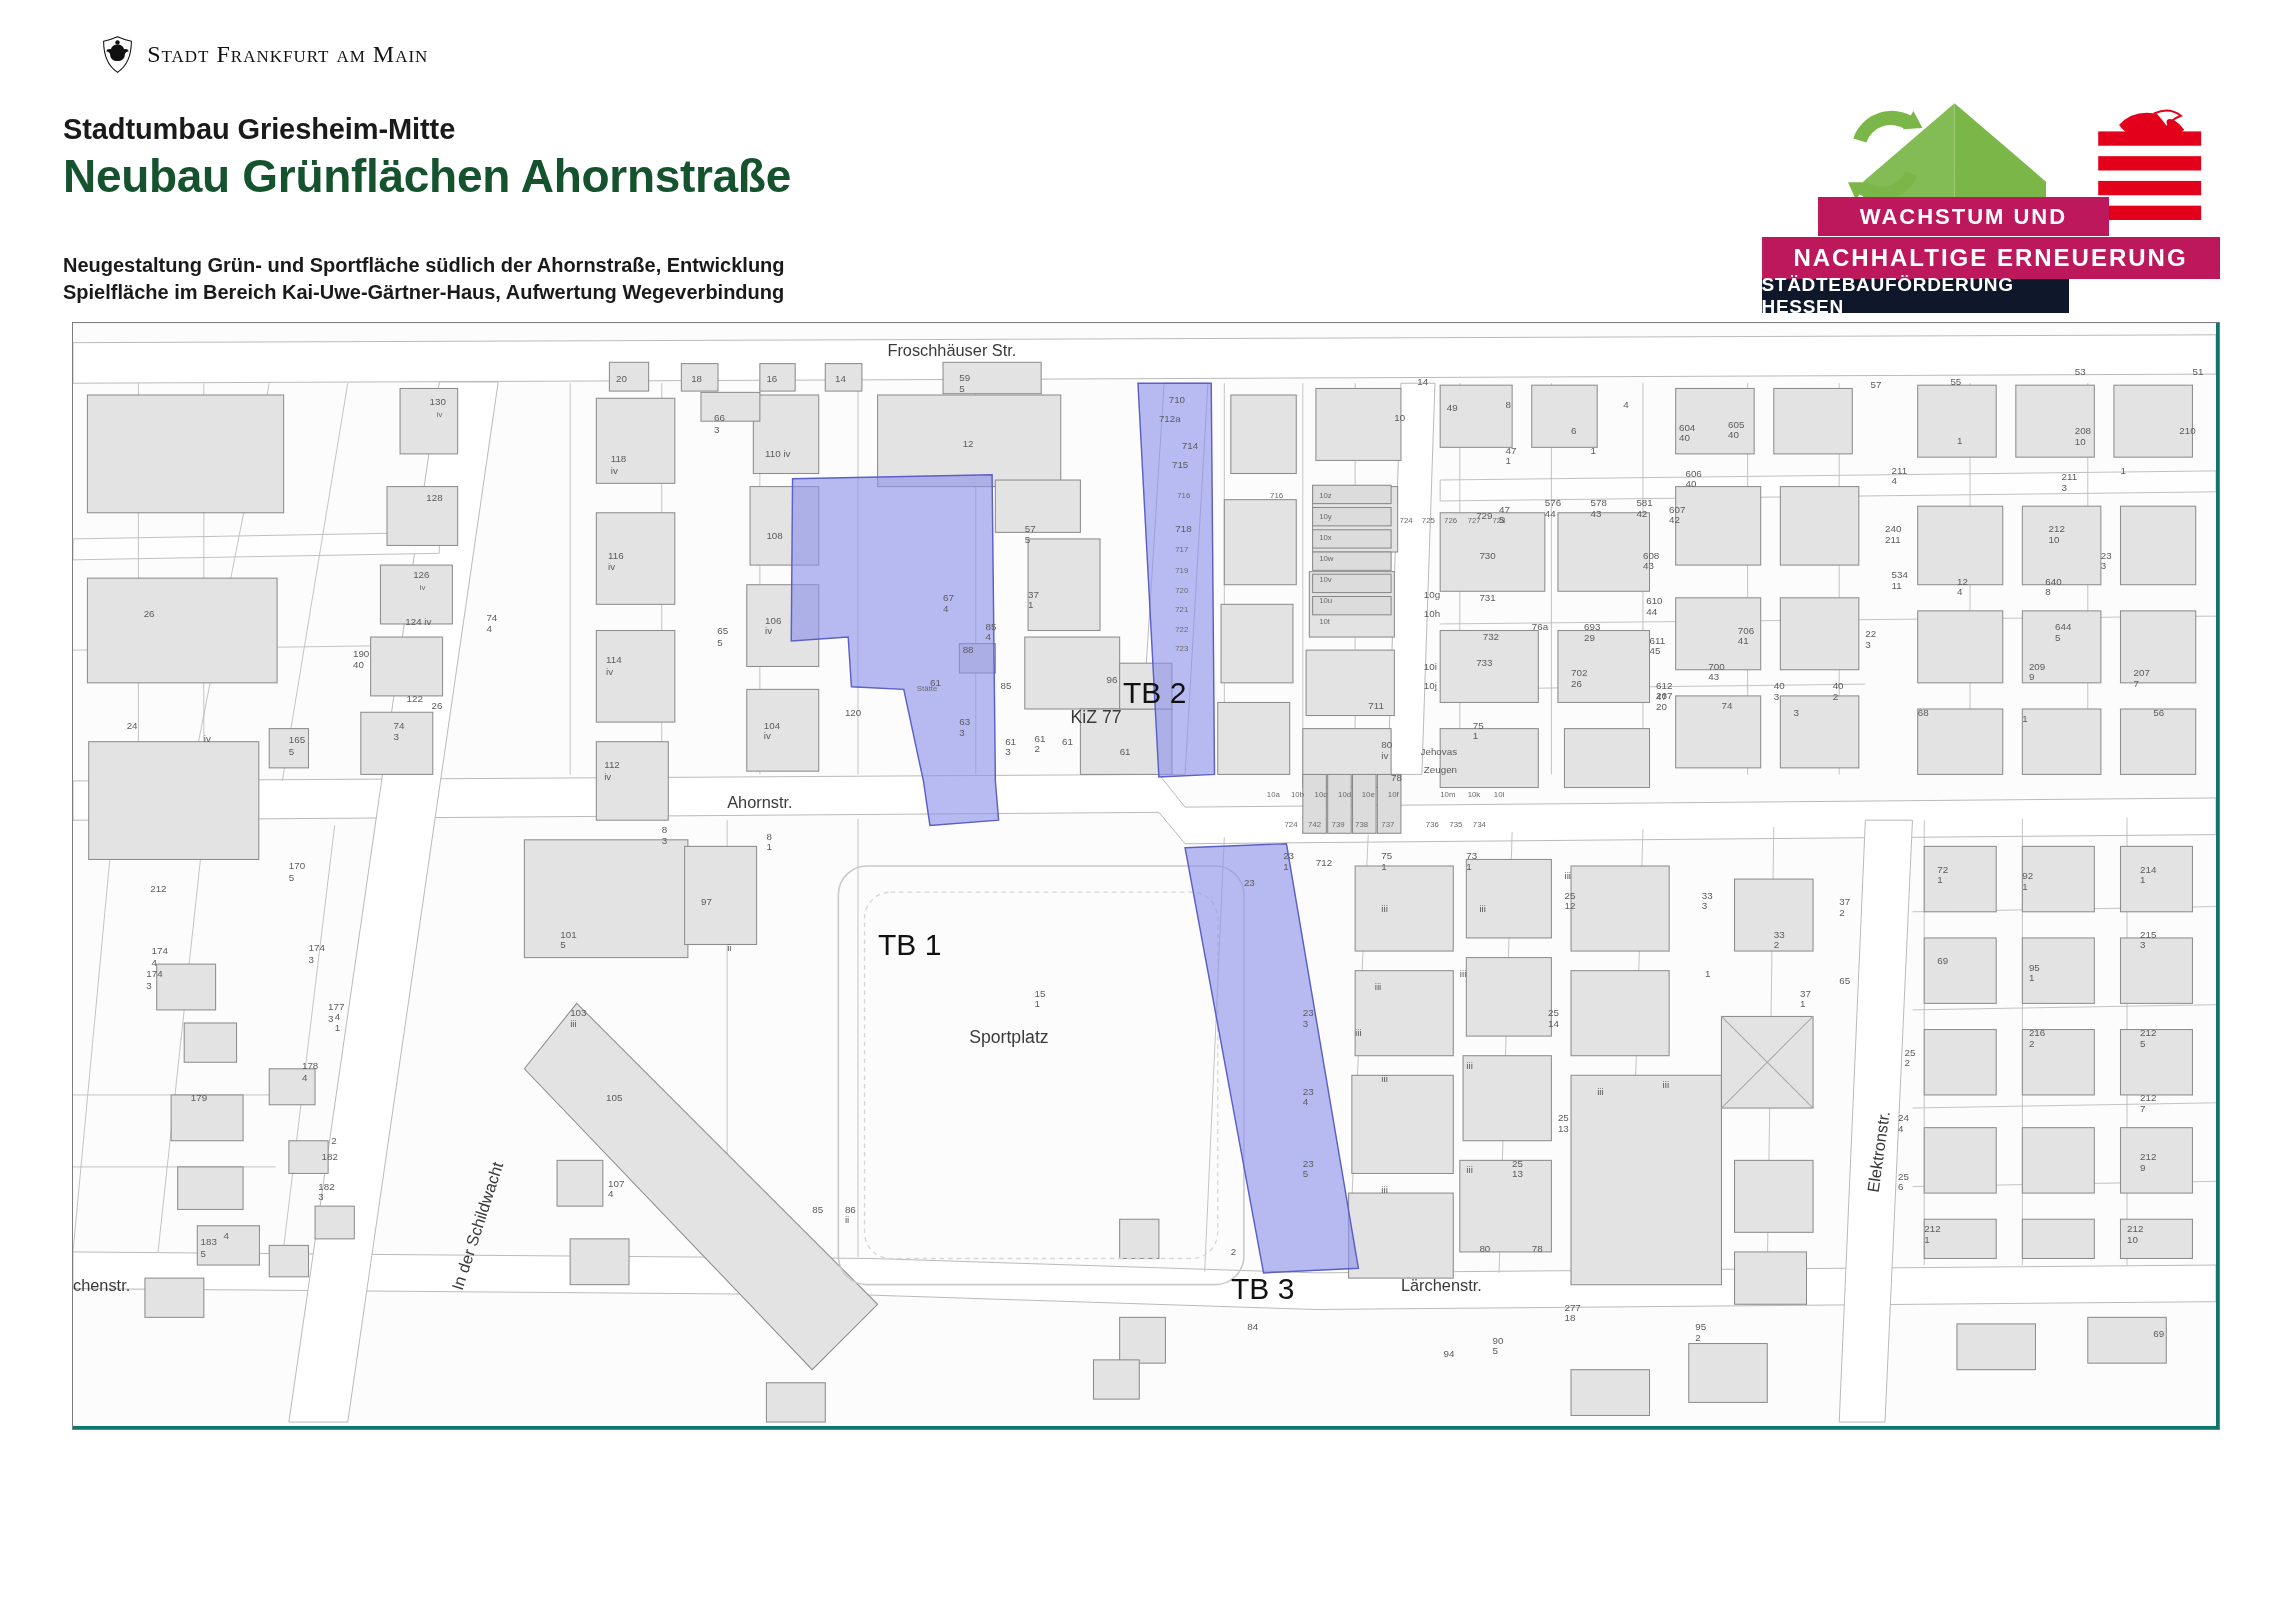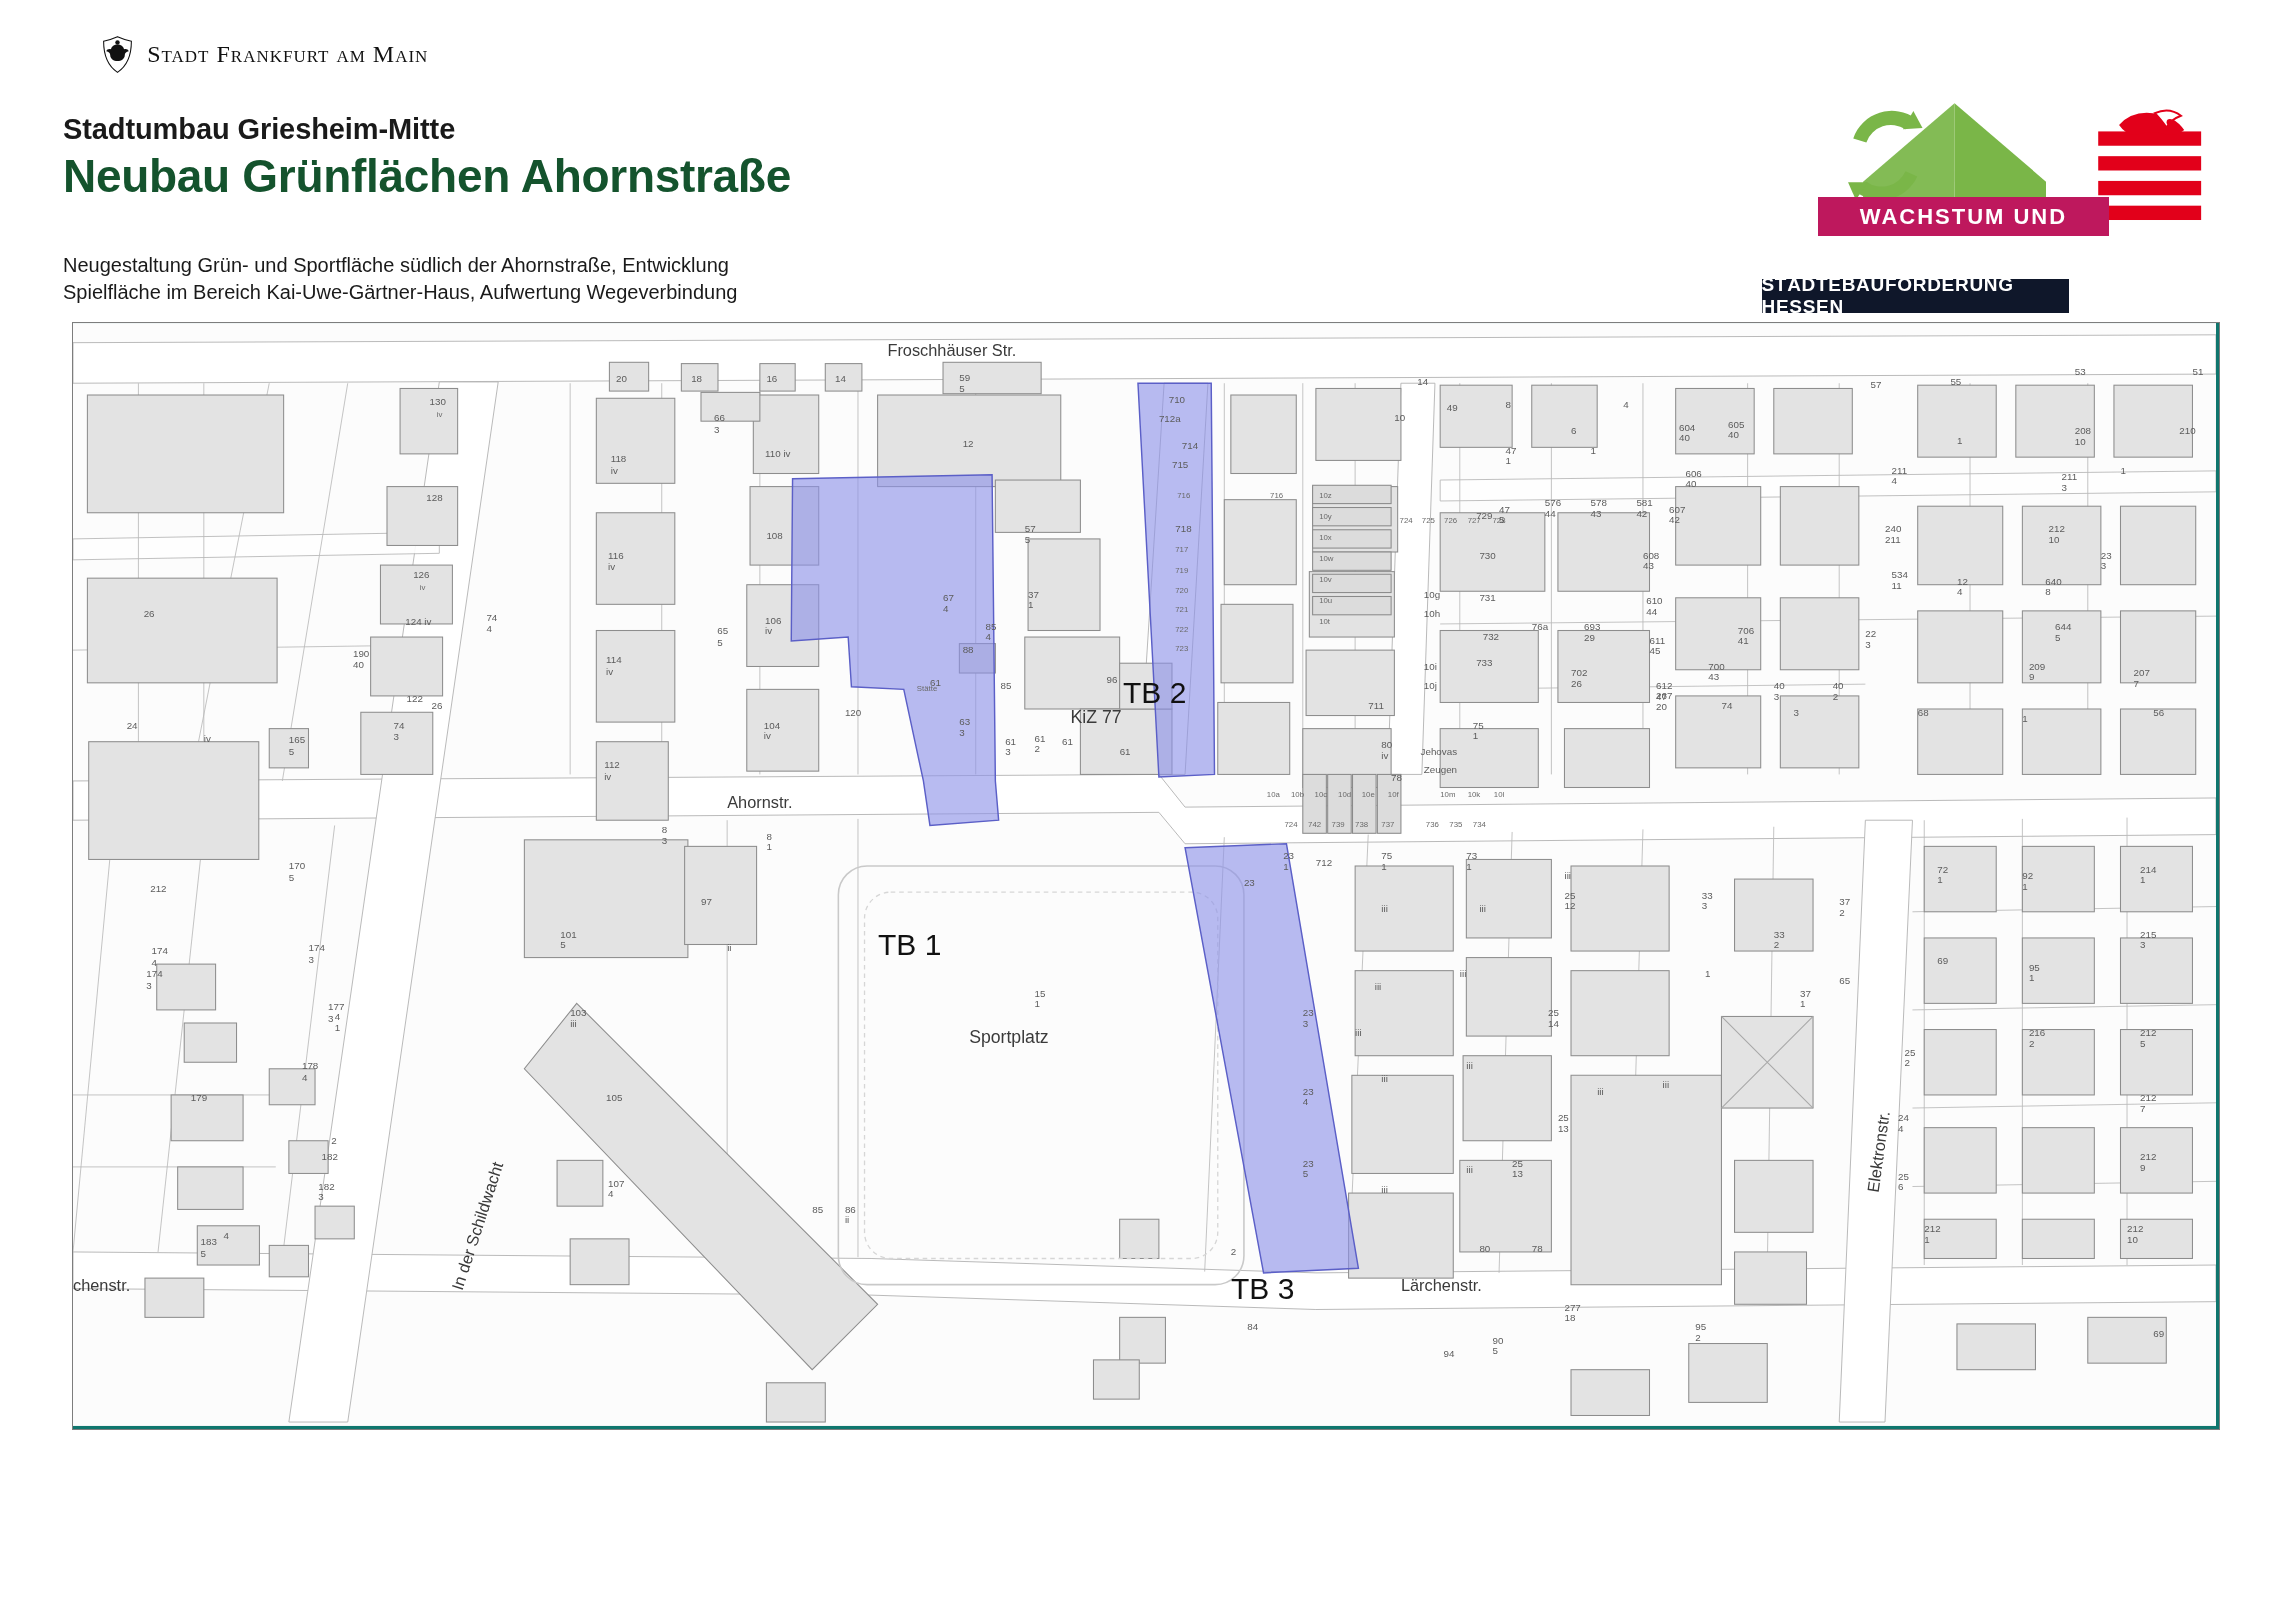--- a/index.html
+++ b/index.html
@@ -69,7 +69,7 @@
     left: 63px;
     top: 252px;
     font-size: 20px;
-    font-weight: normal;
+    font-weight: bold;
     line-height: 1.33;
     color: #1a1a1a;
     max-width: 1112px;

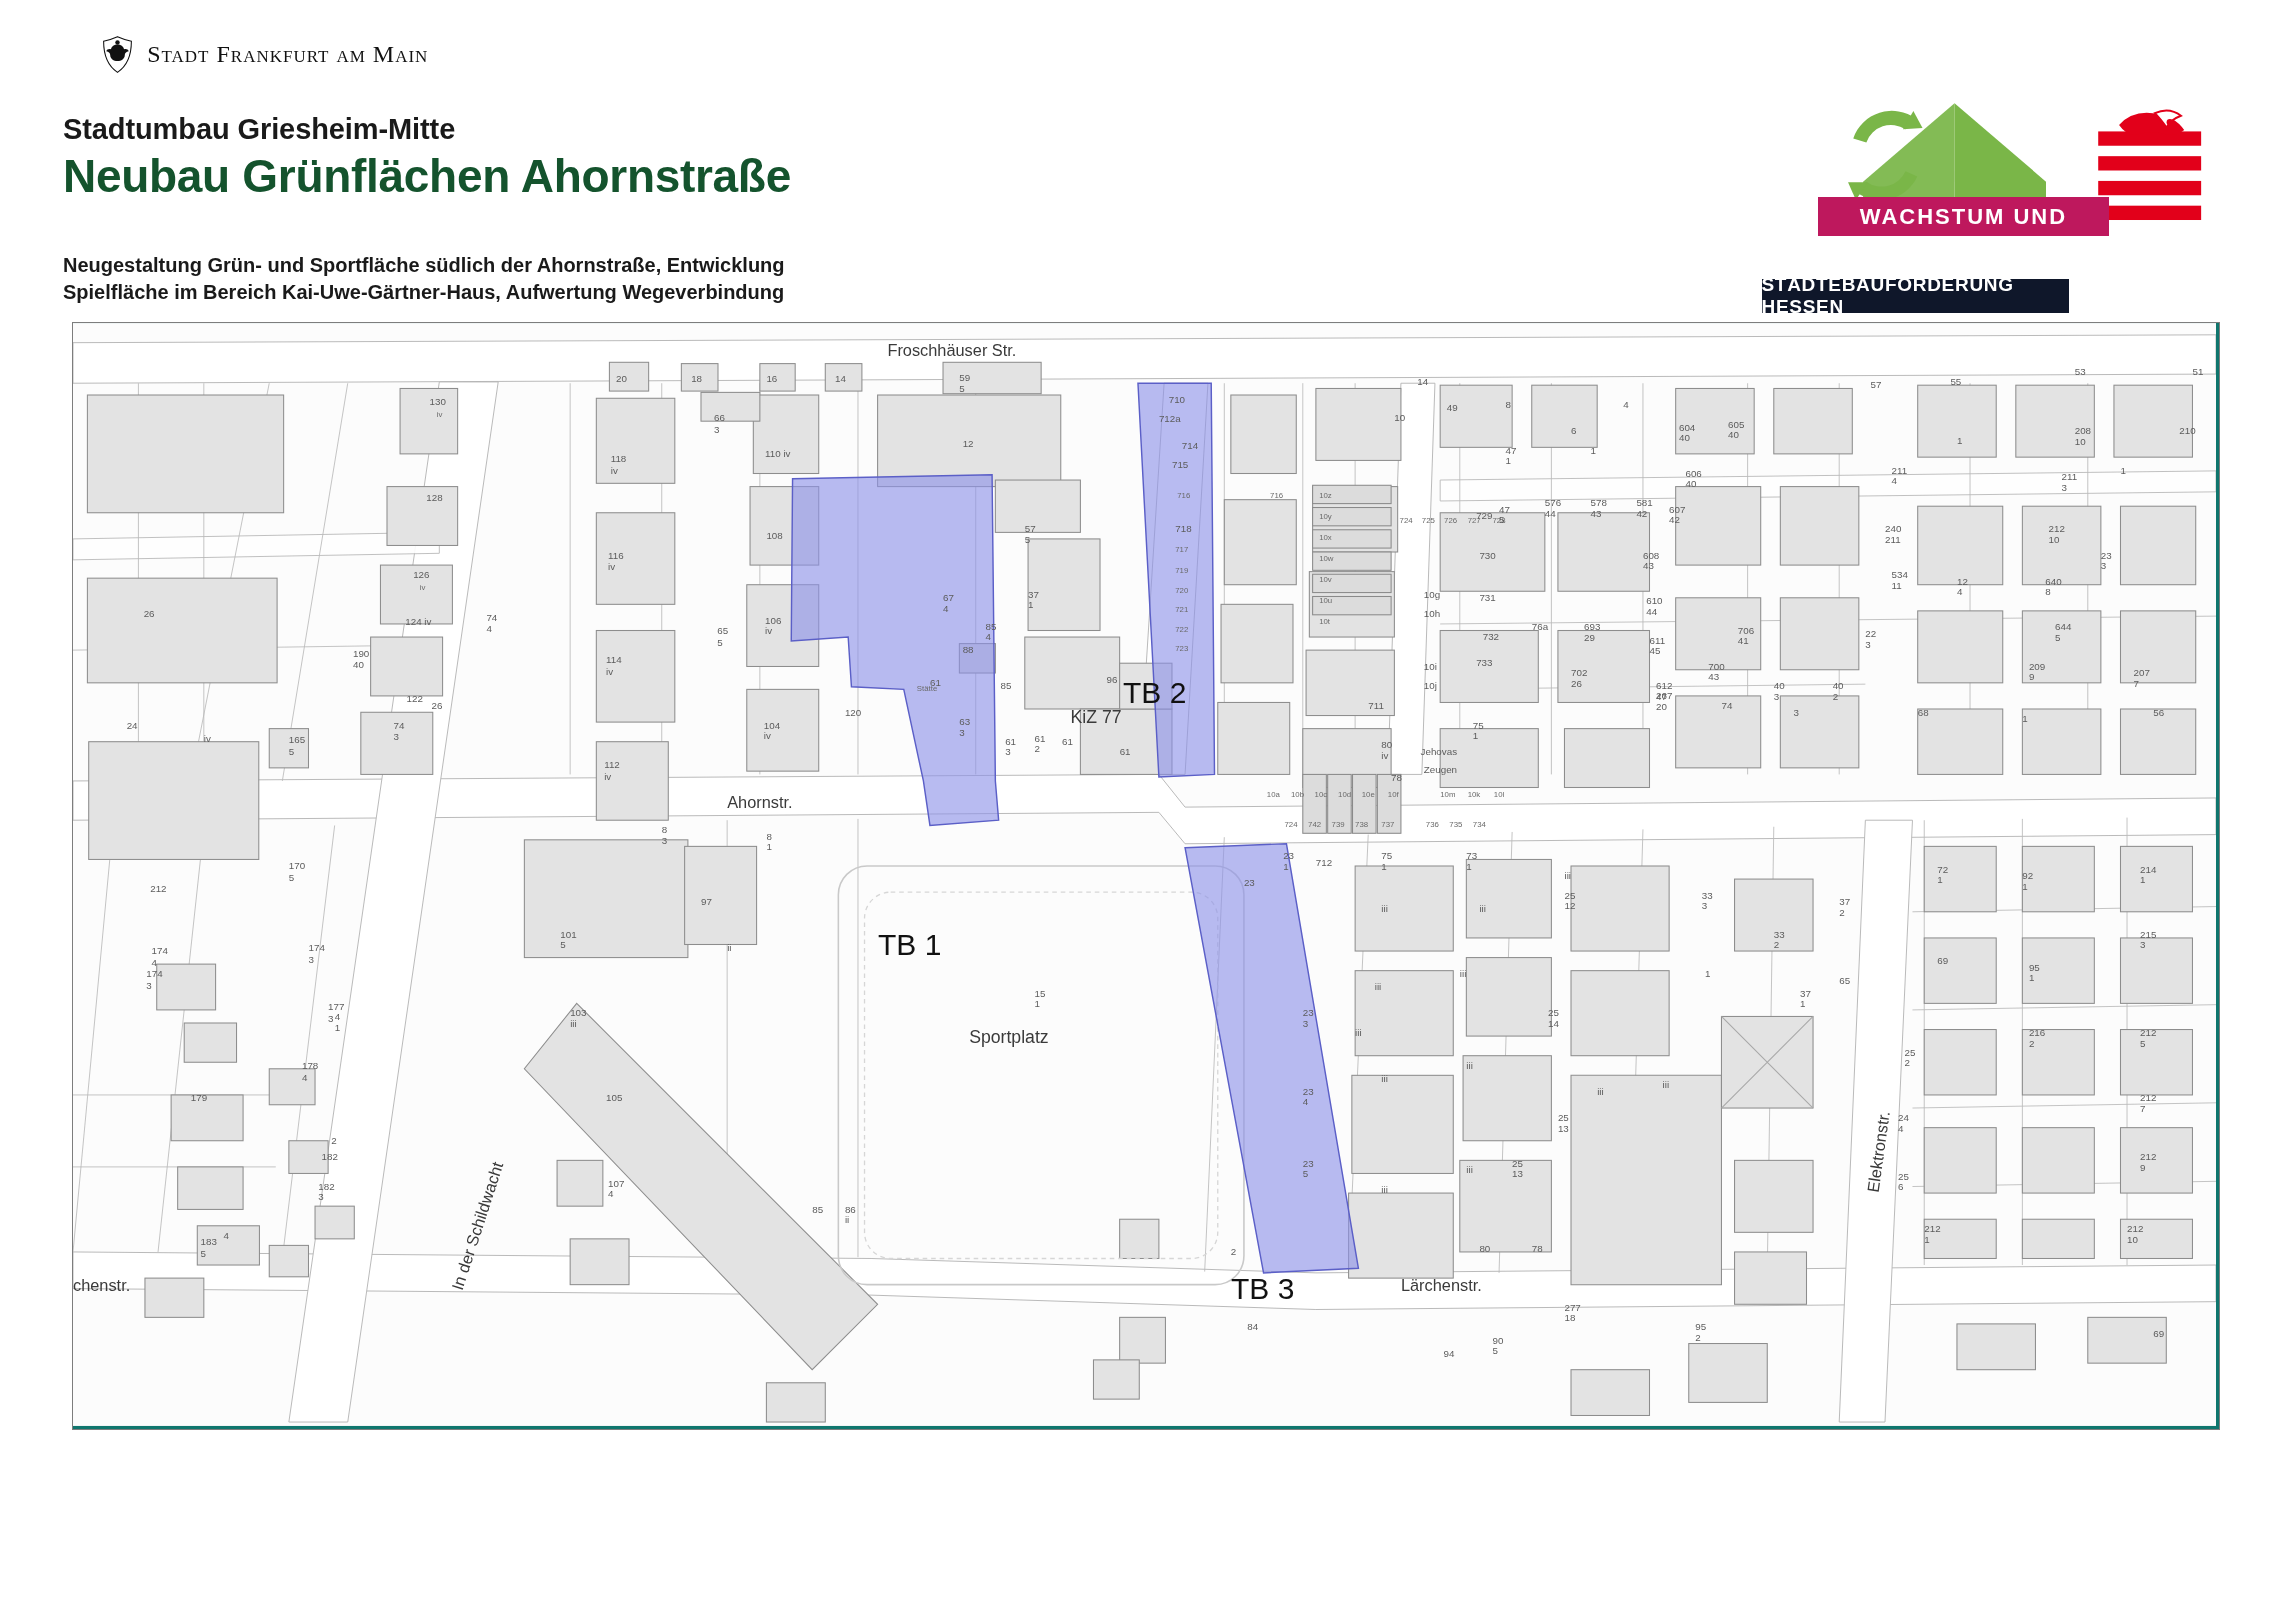--- a/index.html
+++ b/index.html
@@ -200,6 +200,7 @@
       </svg>
     </span>
     <div class="band band1">WACHSTUM UND</div>
+    <div class="band band2">NACHHALTIGE ERNEUERUNG</div>
     <div class="band band3">STÄDTEBAUFÖRDERUNG HESSEN</div>
   </div>
 </div>

